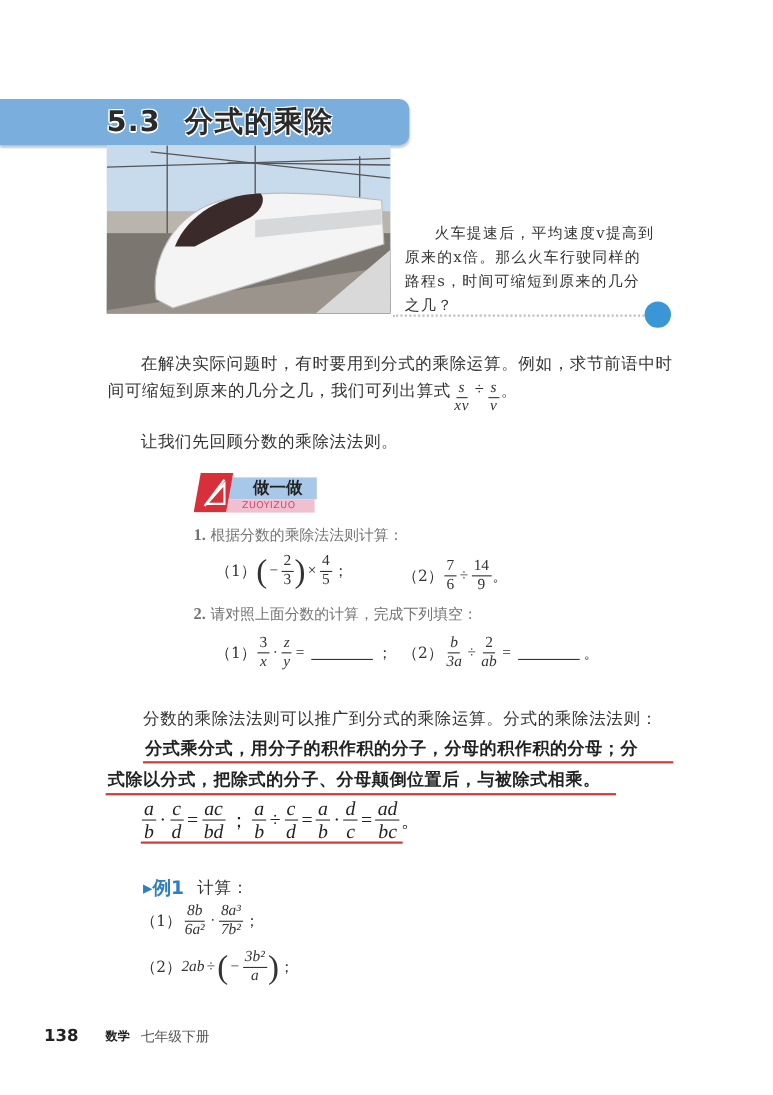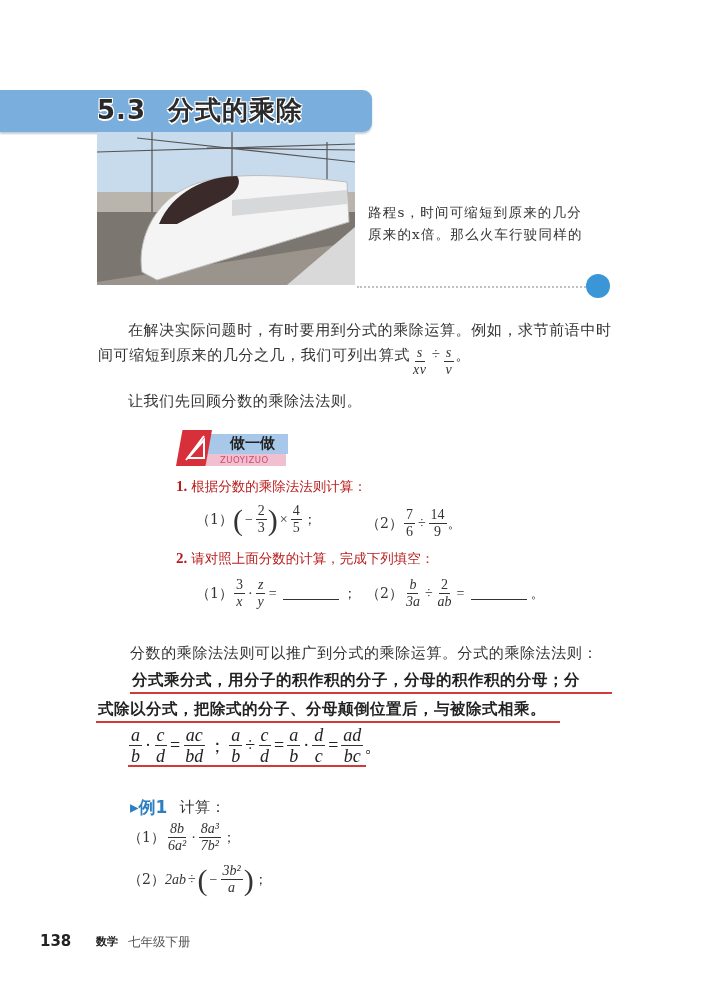--- a/index.html
+++ b/index.html
@@ -92,6 +92,7 @@
 </div>
 
 <div class="abs intro">
+  <div class="intro-indent">火车提速后，平均速度v提高到</div>
   <div>路程s，时间可缩短到原来的几分</div>
   <div>原来的x倍。那么火车行驶同样的</div>
 </div>

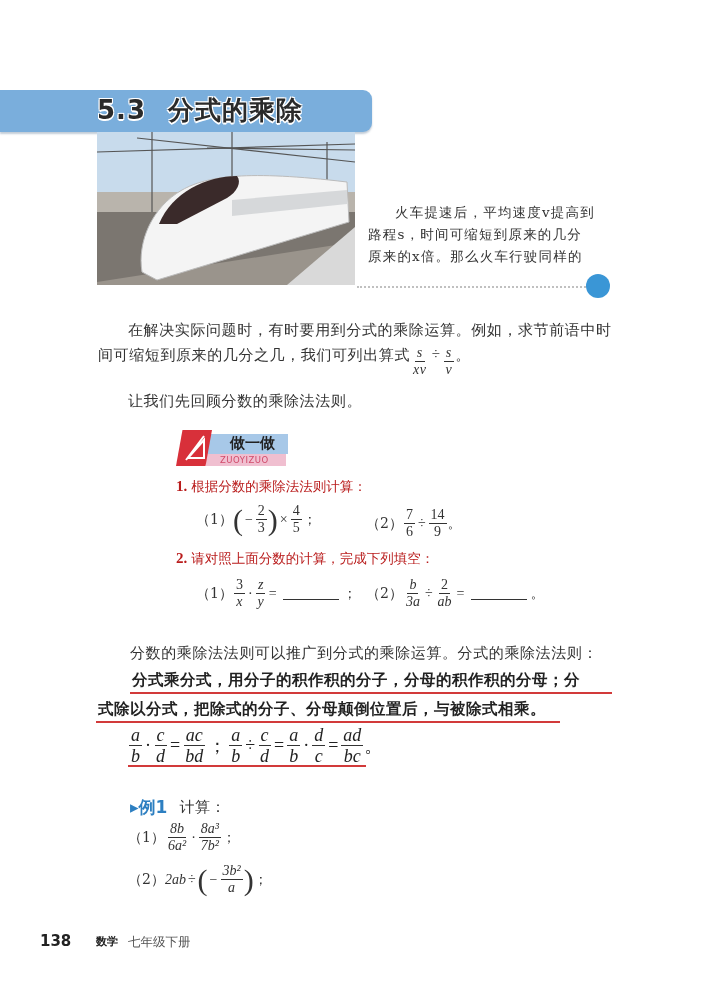--- a/index.html
+++ b/index.html
@@ -93,8 +93,8 @@
 
 <div class="abs intro">
   <div class="intro-indent">火车提速后，平均速度v提高到</div>
+  <div>原来的x倍。那么火车行驶同样的</div>
   <div>路程s，时间可缩短到原来的几分</div>
-  <div>原来的x倍。那么火车行驶同样的</div>
 </div>
 <div class="abs dotted-line"></div>
 <div class="abs blue-dot"></div>

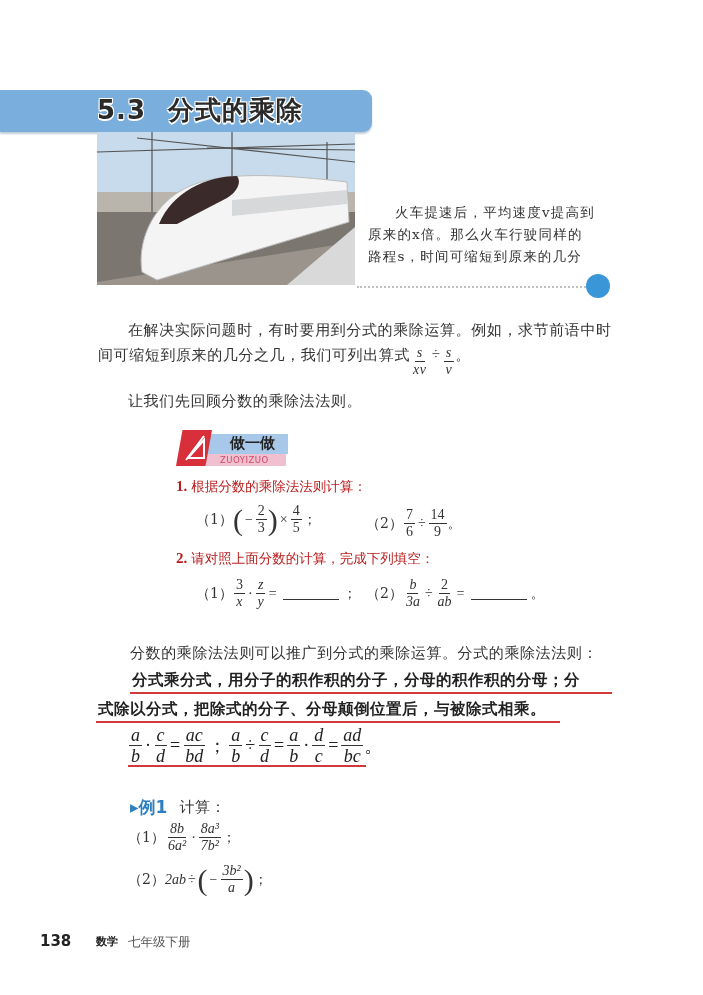--- a/index.html
+++ b/index.html
@@ -95,6 +95,7 @@
   <div class="intro-indent">火车提速后，平均速度v提高到</div>
   <div>原来的x倍。那么火车行驶同样的</div>
   <div>路程s，时间可缩短到原来的几分</div>
+  <div>之几？</div>
 </div>
 <div class="abs dotted-line"></div>
 <div class="abs blue-dot"></div>

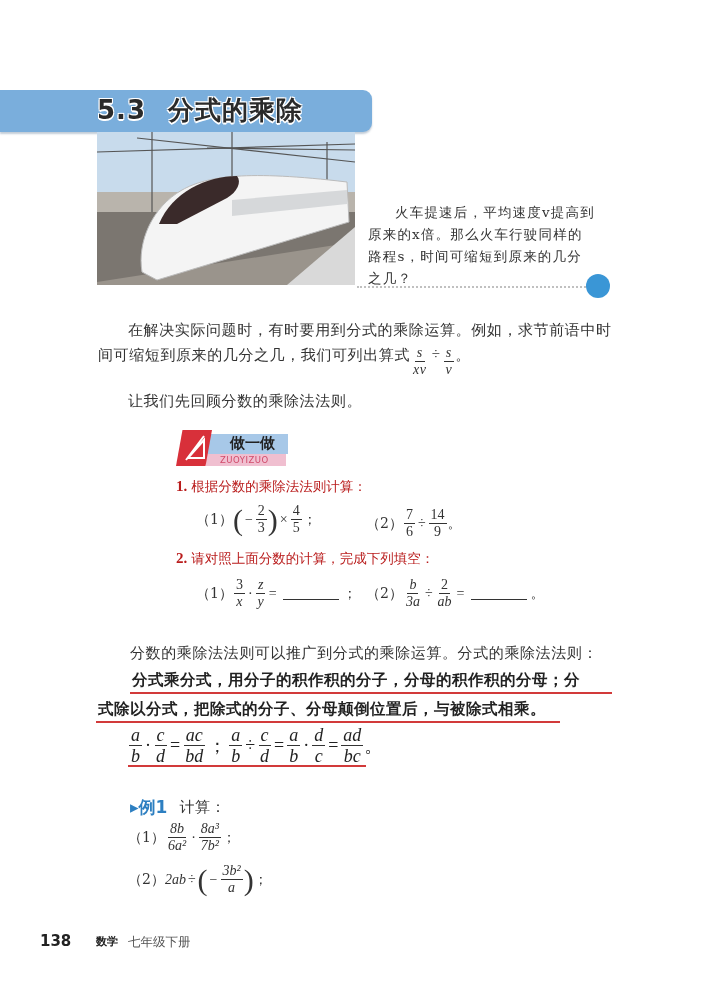--- a/index.html
+++ b/index.html
@@ -45,7 +45,7 @@
   .badge-pink { left:30px; top:24px; width:80px; height:12px; background:#f0bfd0; }
   .badge-sub { left:44px; top:24px; font-family:"DejaVu Sans", sans-serif; font-size:8.5px; color:#d04a6a; letter-spacing:0.5px; line-height:12px; }
 
-  .q { font-family:"DejaVu Sans", sans-serif; font-size:13.5px; color:#b91c1c; }
+  .q { font-family:"DejaVu Sans", sans-serif; font-size:13.5px; color:#737373; }
   .q b { font-family:"Liberation Serif", serif; font-size:15px; margin-right:4px; }
   .sub { font-size:14px; color:#333; display:flex; align-items:center; }
   .blank { display:inline-block; width:56px; border-bottom:1px solid #333; height:12px; margin:0 4px; }

